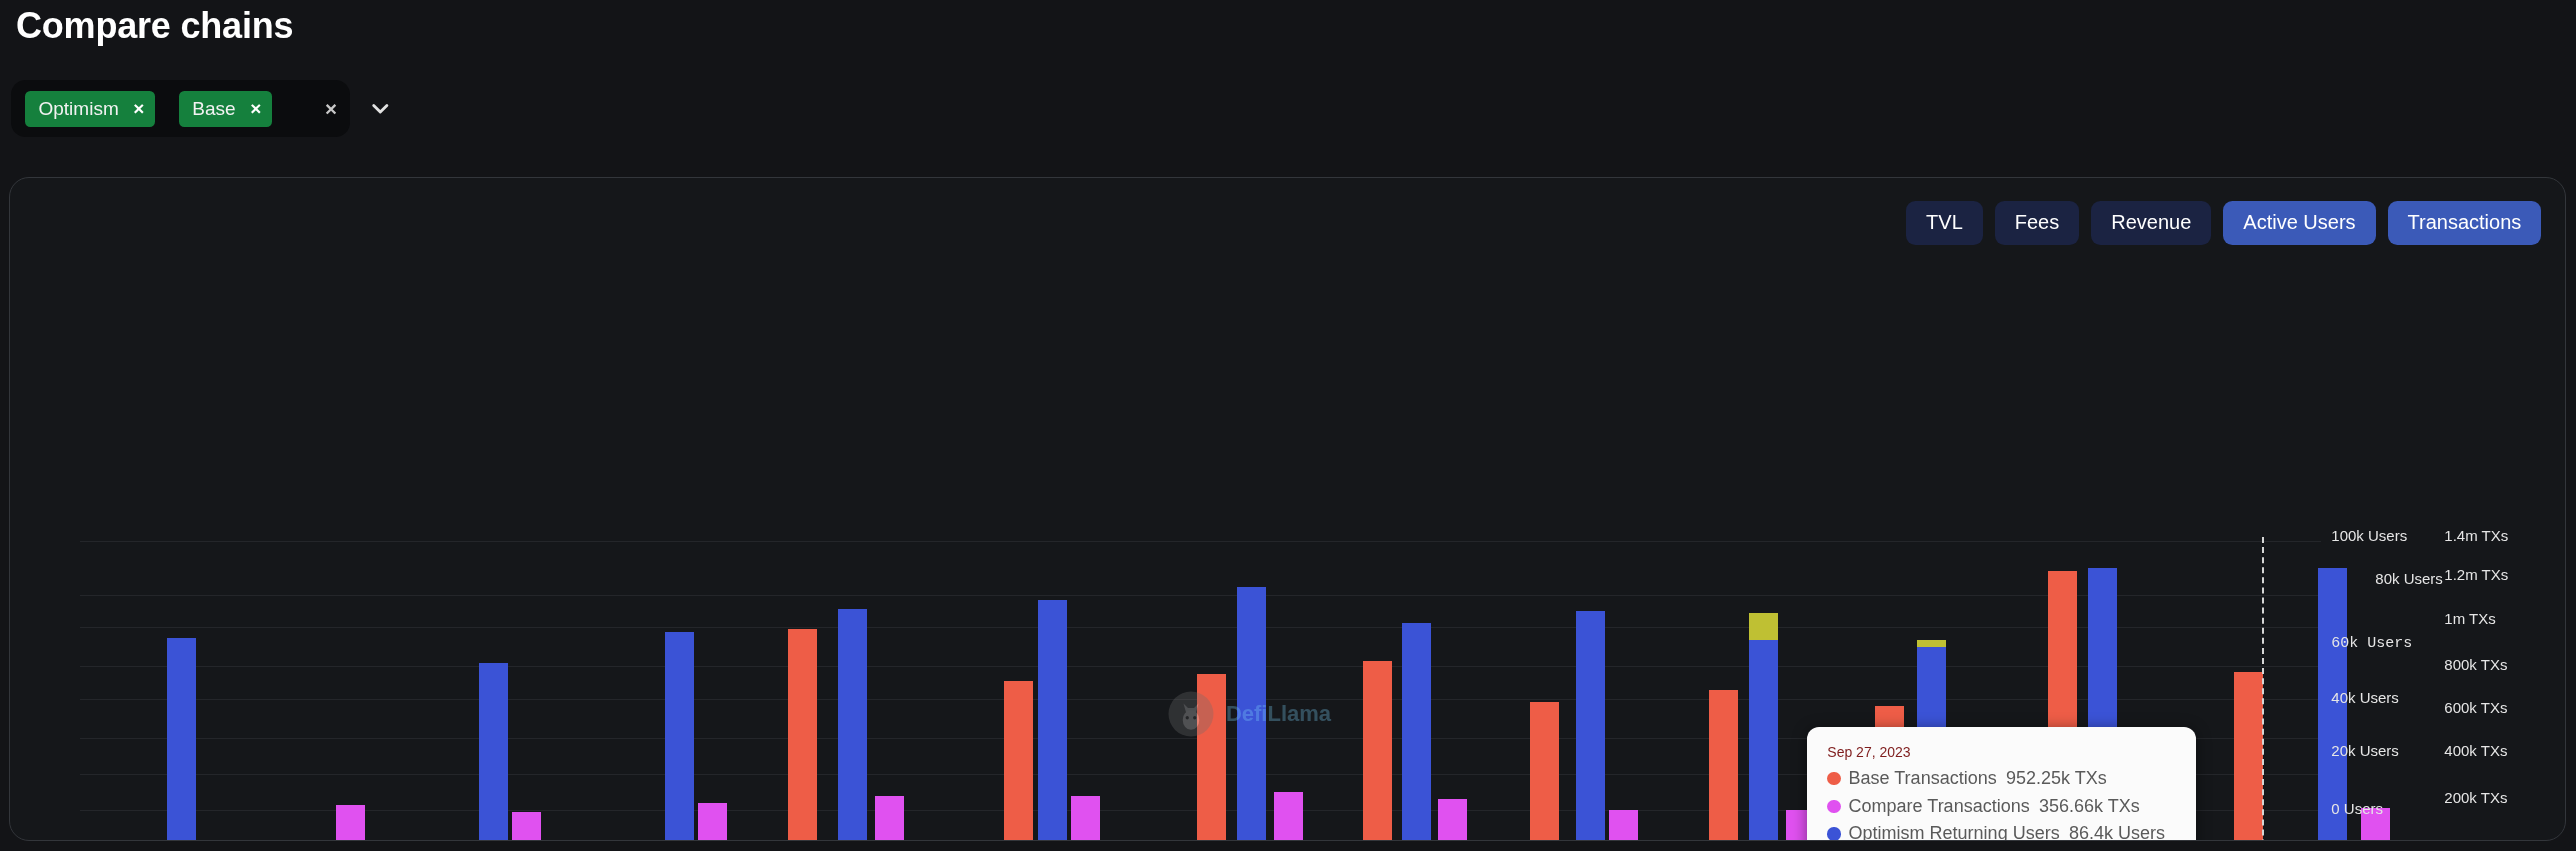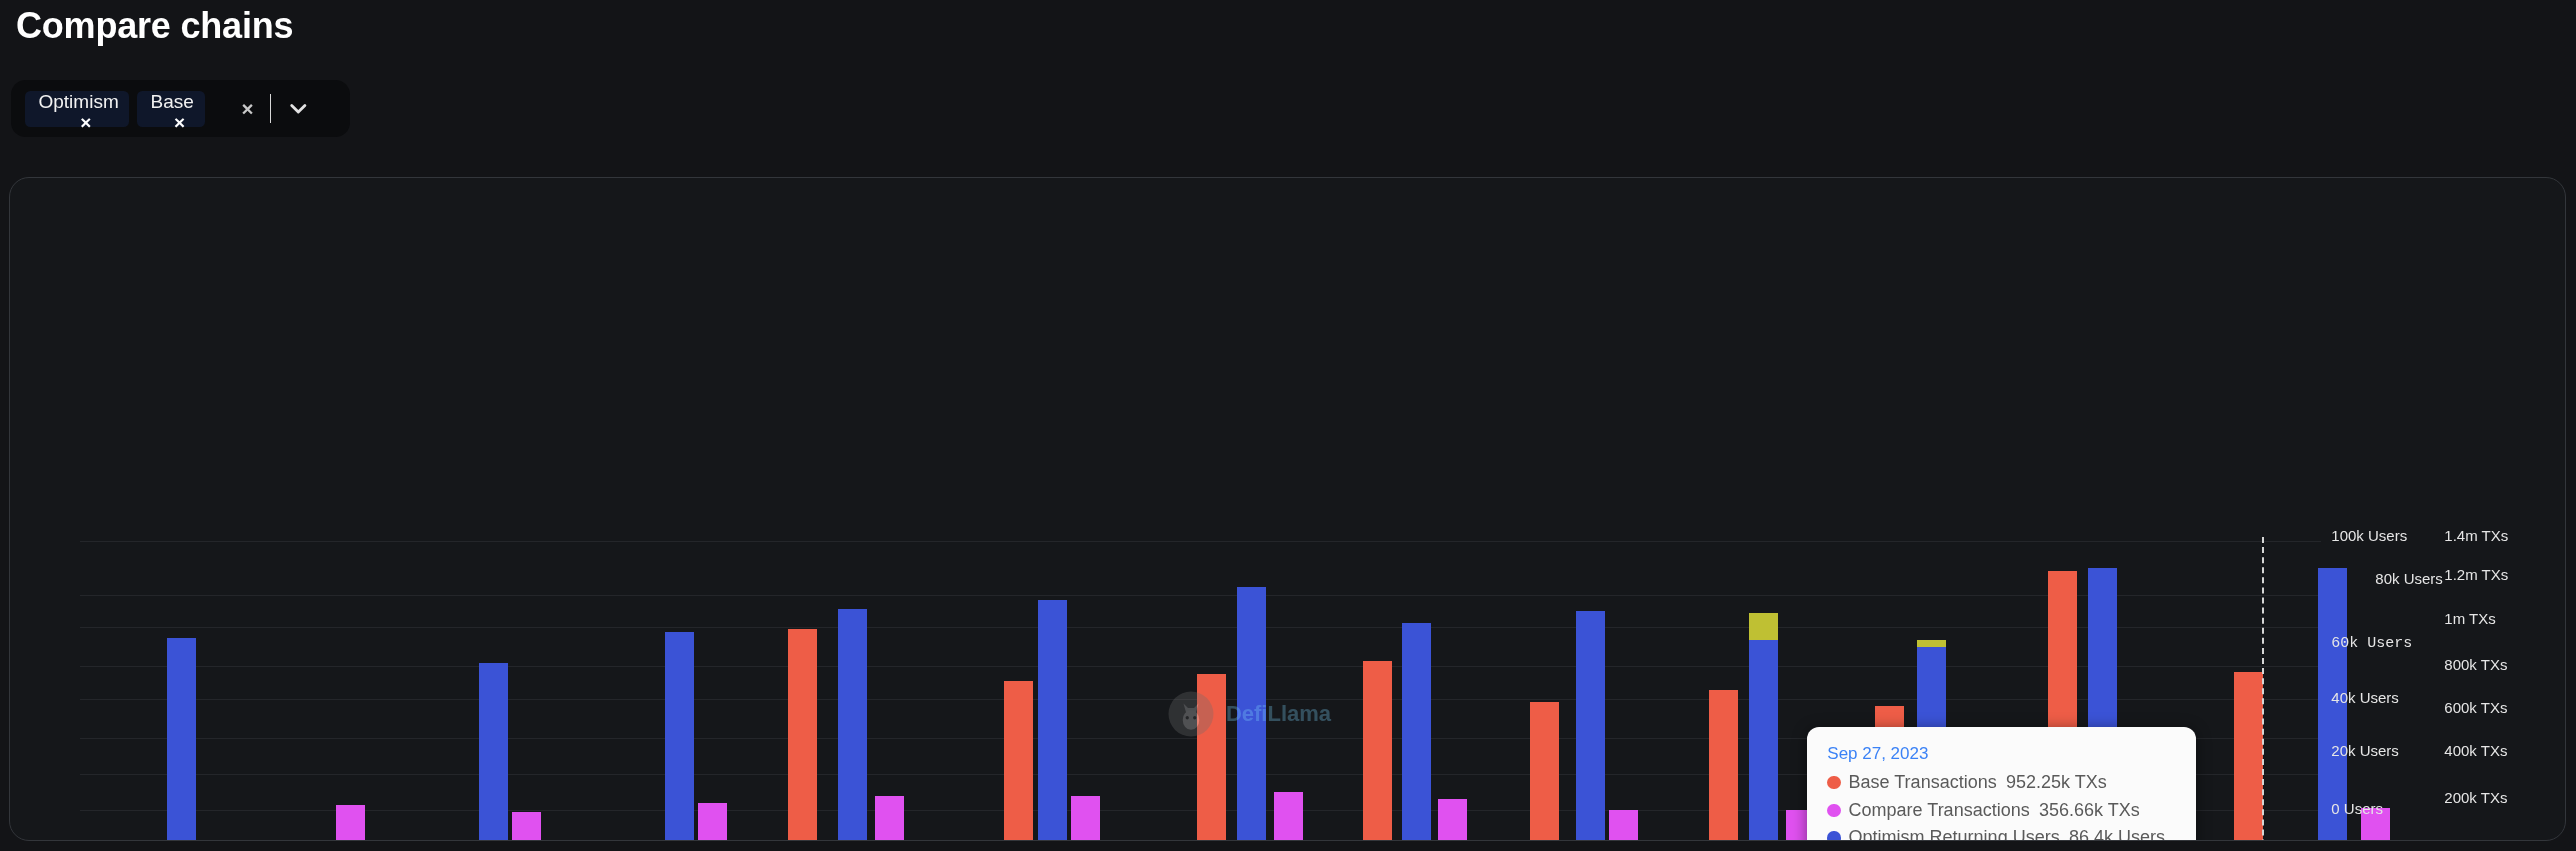--- a/index.html
+++ b/index.html
@@ -27,8 +27,8 @@
   }
   .chip {
     height: 36px; display: flex; align-items: center;
-    background: #0f172a; border-radius: 5.3px;
-    padding: 0 10.6px 0 13.3px; margin-right: 8px; flex-direction: column;
+    background: #15803d; border-radius: 5.3px;
+    padding: 0 10.6px 0 13.3px; margin-right: 24px;
   }
   .chip-label { font-size: 19px; color: #f2f2f2; }
   .chip-x {

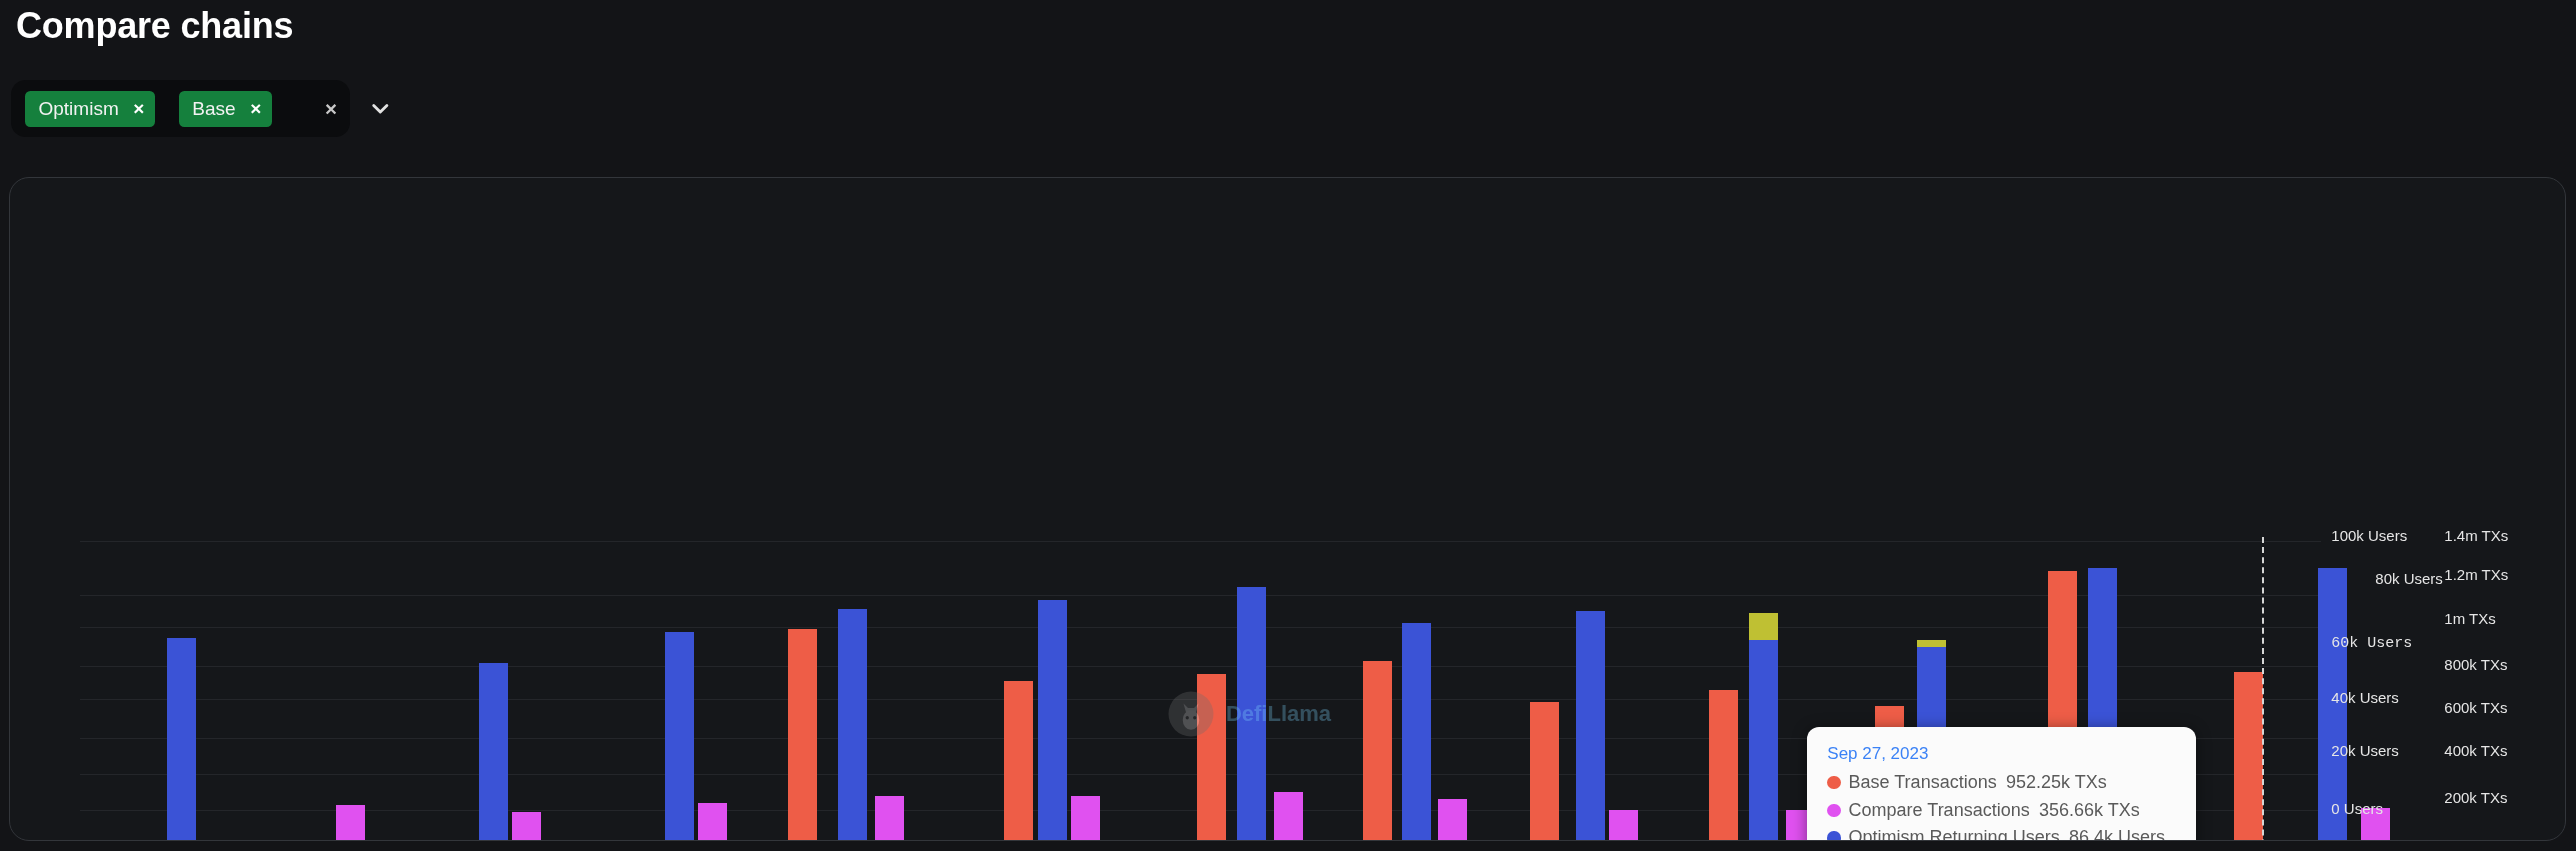--- a/index.html
+++ b/index.html
@@ -159,6 +159,13 @@
 
 <div id="chart-panel">
 
+  <div id="metric-tabs">
+      <div class="tab">TVL</div>
+      <div class="tab">Fees</div>
+      <div class="tab">Revenue</div>
+      <div class="tab active">Active Users</div>
+      <div class="tab active">Transactions</div>
+    </div>
 
   <div id="plot">
     <div id="gridlines">

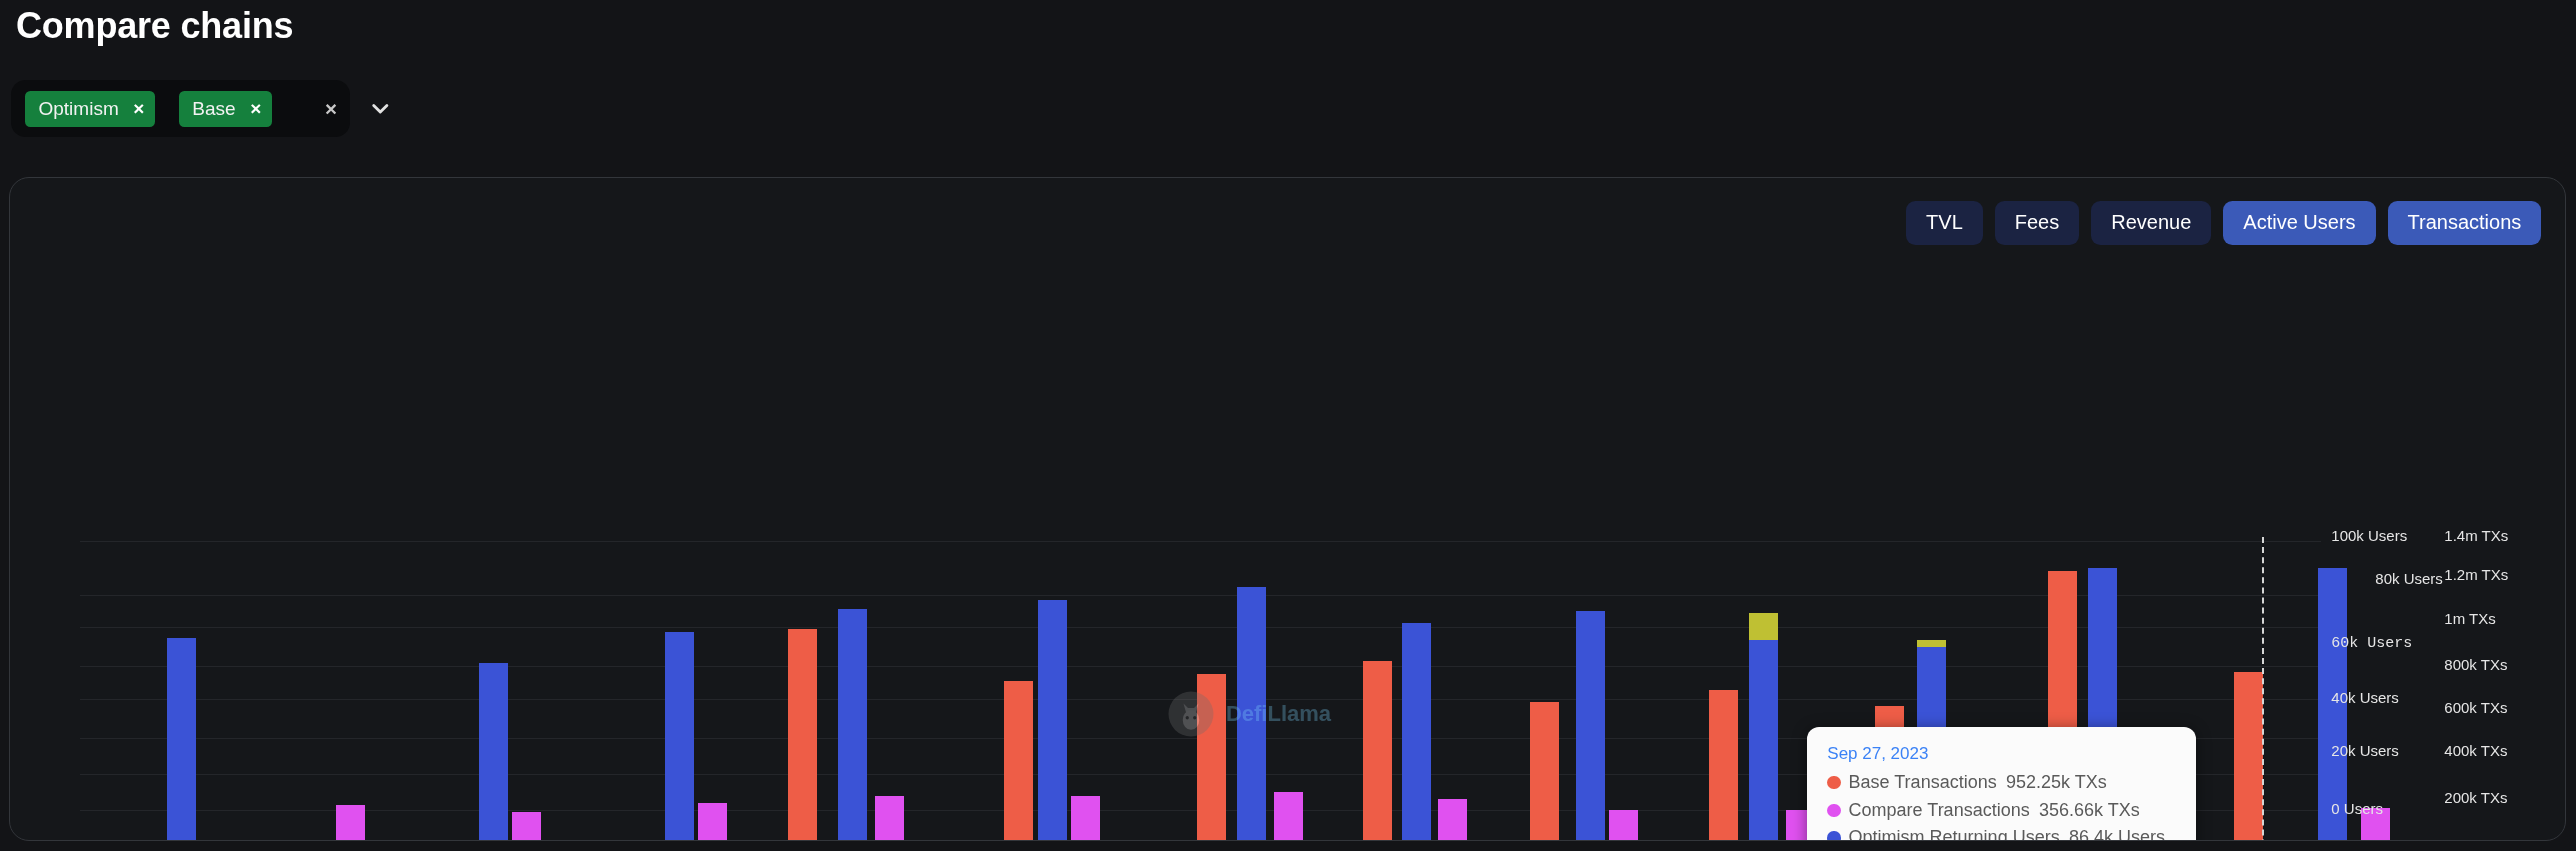--- a/index.html
+++ b/index.html
@@ -121,7 +121,7 @@
     box-shadow: 0 2.7px 14.6px rgba(0,0,0,.45);
   }
   #tooltip .tt-date {
-    font-size: 17px; color: #3b82f6; margin-bottom: 8px;
+    font-size: 14px; color: #7f1d1d; margin-bottom: 8px;
   }
   .tt-row {
     display: flex; align-items: center;

